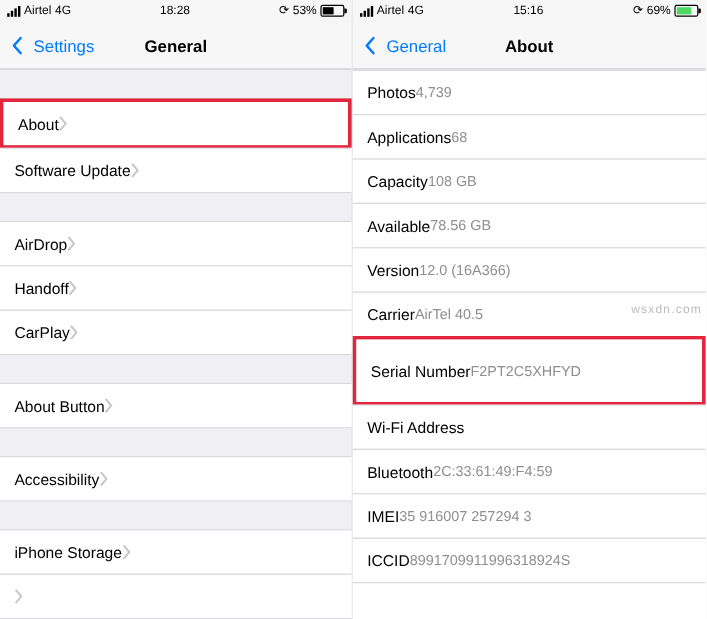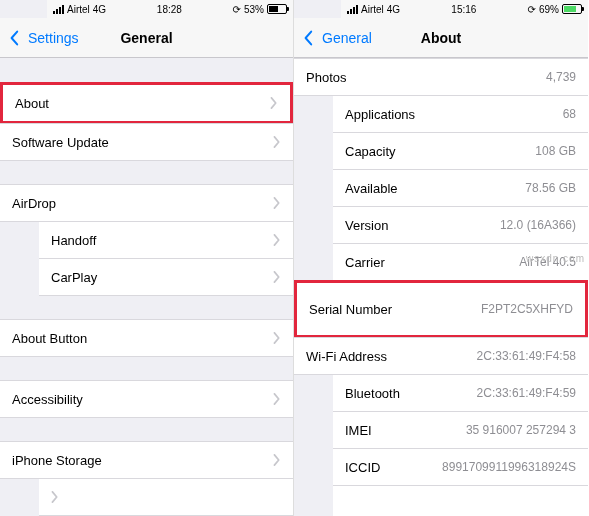--- a/index.html
+++ b/index.html
@@ -24,7 +24,6 @@
       background: #f7f7f7;
       font-size: 10px;
       color: #000;
-      margin-left: 47px;
     }
     .status-left, .status-right { display: flex; align-items: center; gap: 3px; }
     .signal { display: inline-flex; align-items: flex-end; gap: 1px; }

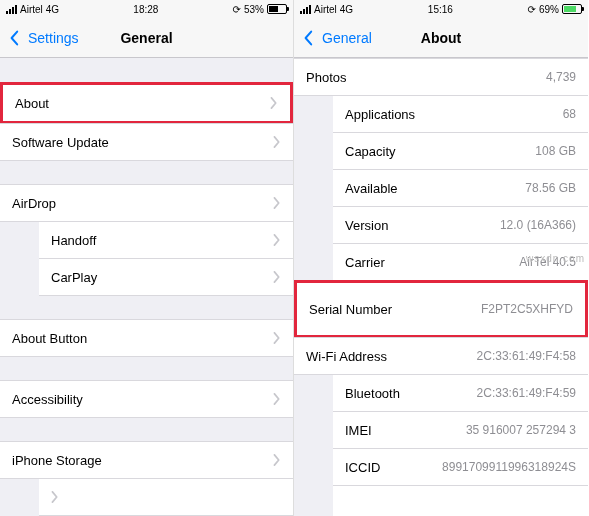--- a/index.html
+++ b/index.html
@@ -64,7 +64,6 @@
       display: flex;
       align-items: center;
       padding: 0 12px;
-      justify-content: space-between;
       font-size: 13px;
       color: #000;
     }

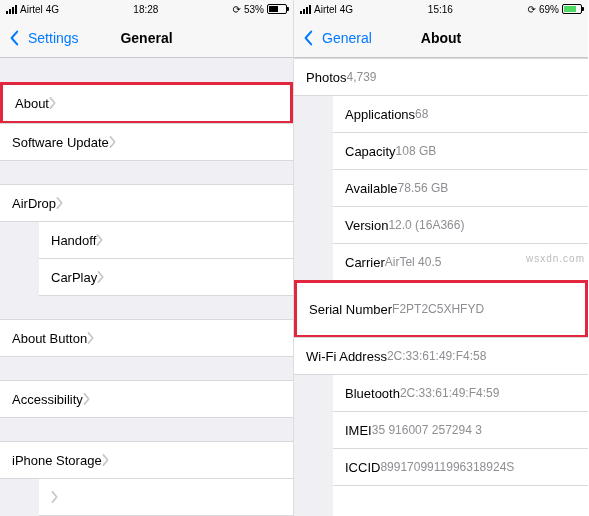--- a/index.html
+++ b/index.html
@@ -67,7 +67,7 @@
       font-size: 13px;
       color: #000;
     }
-    .row + .row { border-top: 1px solid #d9d8dd; margin-left: 39px; }
+    .row + .row { border-top: 1px solid #d9d8dd; }
     .row .chevron { color:#c7c7cc; }
     .row .chevron svg { width:8px; height:12px; display:block; }
     .row .value { color:#8e8e93; font-size: 12px; }

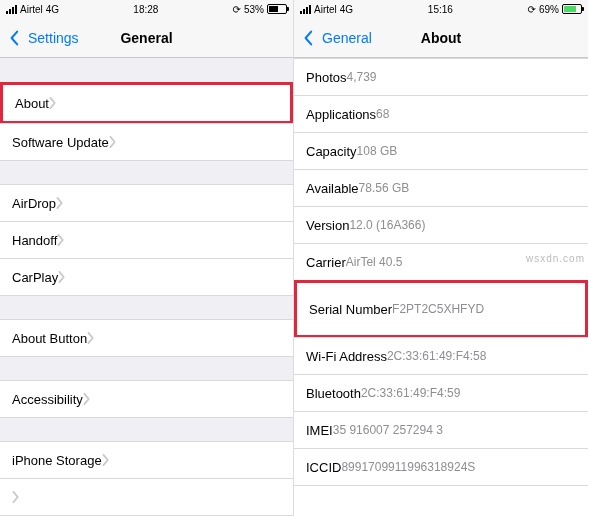--- a/index.html
+++ b/index.html
@@ -288,7 +288,6 @@
     </div>
     <div class="row">
       <span>Wi-Fi Address</span>
-      <span class="value">2C:33:61:49:F4:58</span>
     </div>
     <div class="row">
       <span>Bluetooth</span>

